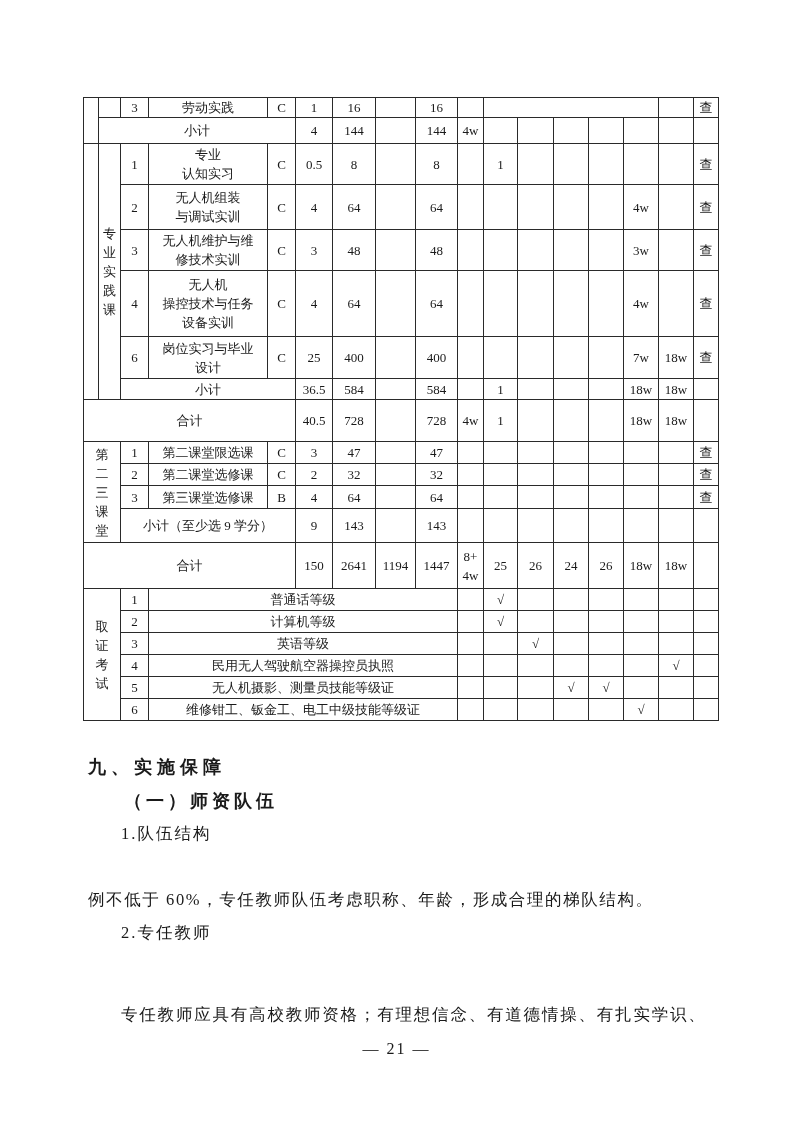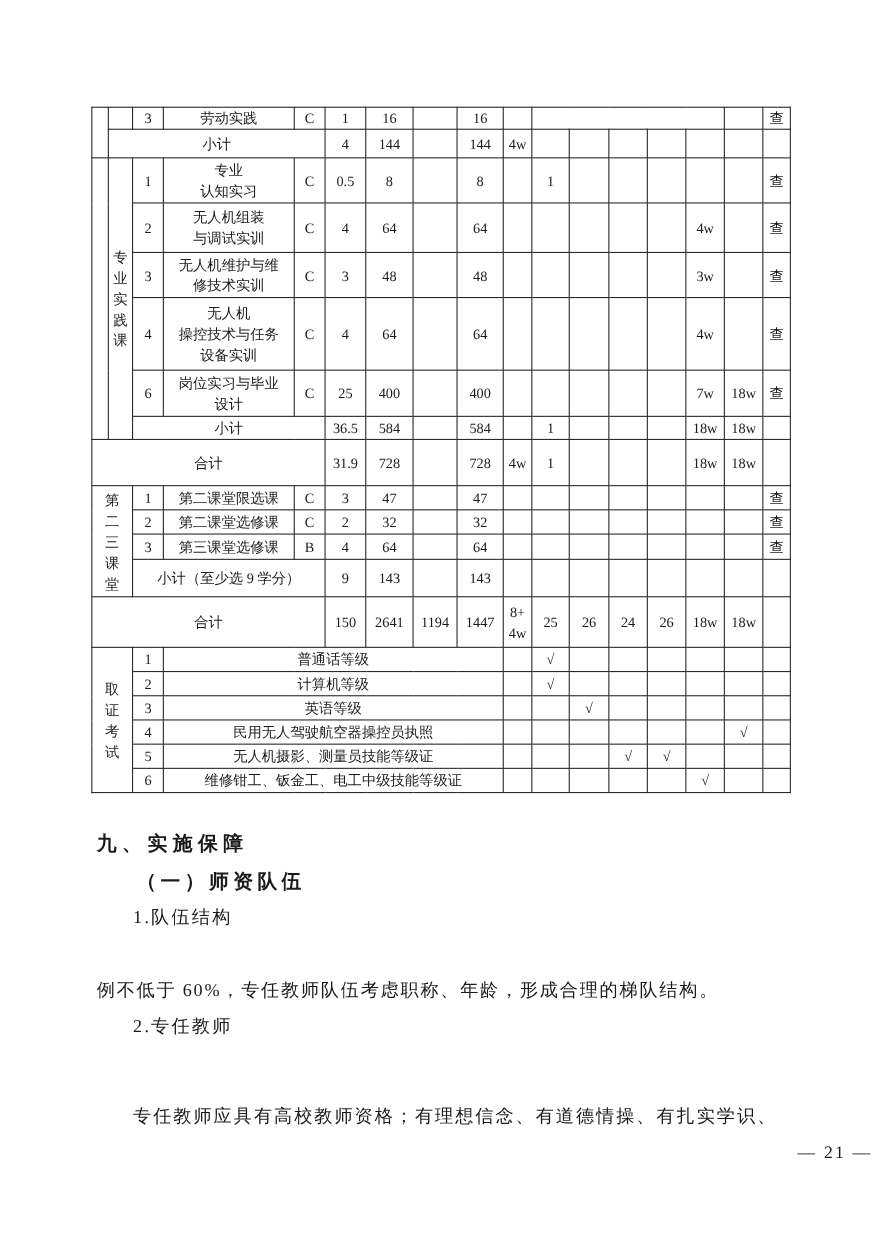--- a/index.html
+++ b/index.html
@@ -220,7 +220,7 @@
         </tr>
         <tr style="height: 42px;">
           <td colspan="5" class="L T2">合计</td>
-          <td class="T2">31.9</td>
+          <td class="T2">40.5</td>
           <td class="T2">728</td>
           <td class="T2"></td>
           <td class="T2">728</td>

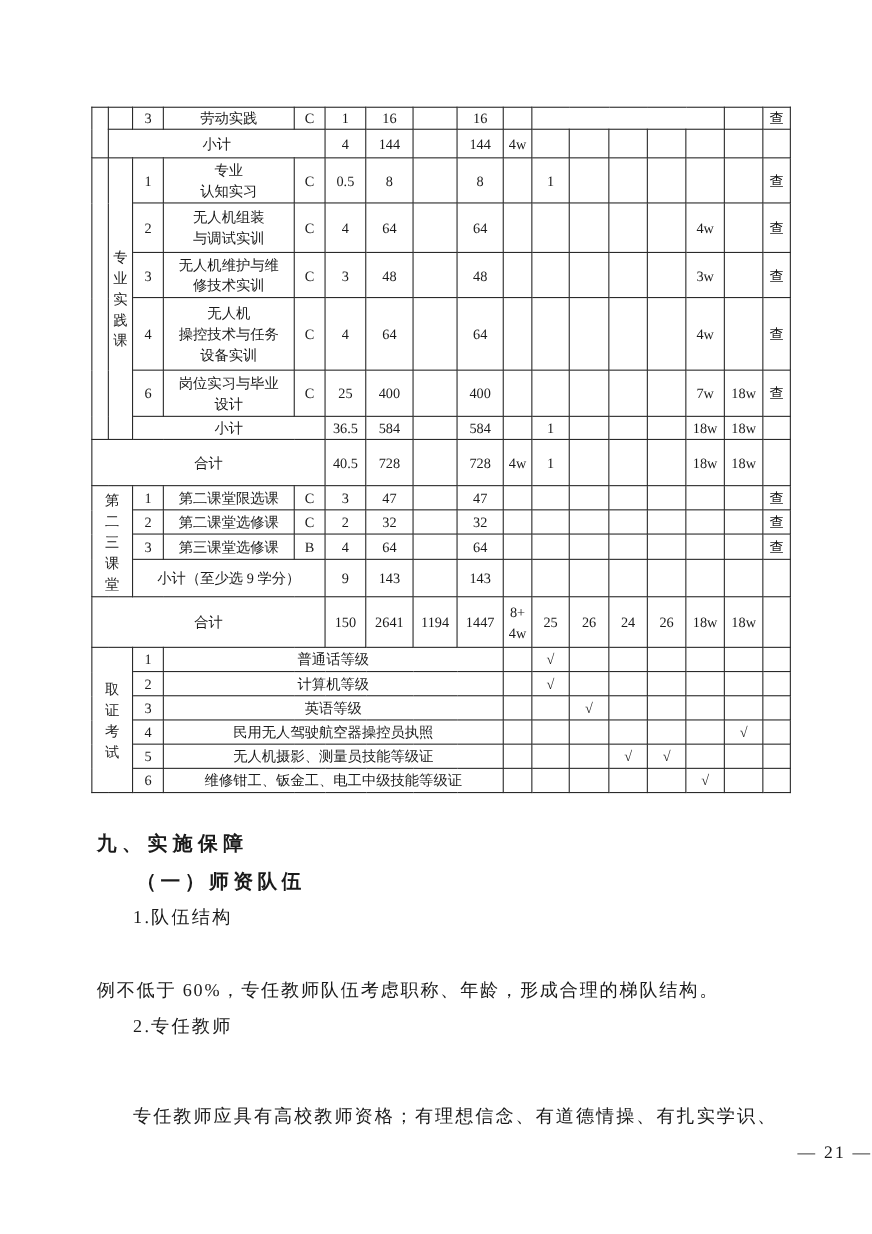--- a/index.html
+++ b/index.html
@@ -48,7 +48,7 @@
   .item-2 { left:121px; top:922px; font-size:16.5px; letter-spacing:2px;text-align:right; }
   .p2-l1  { left:121px; top:962px; font-size:16.5px; letter-spacing:1.8px;margin-top:42px; }
   .p2-l2  { left:88px;  top:995px; font-size:16.5px; letter-spacing:1.8px; }
-  .page-num { left:0; right:0; top:1040px; text-align:right; font-size:16px; letter-spacing:2px; }
+  .page-num { left:0; right:0; top:1040px; text-align:center; font-size:16px; letter-spacing:2px; }
 </style>
 </head>
 <body>

